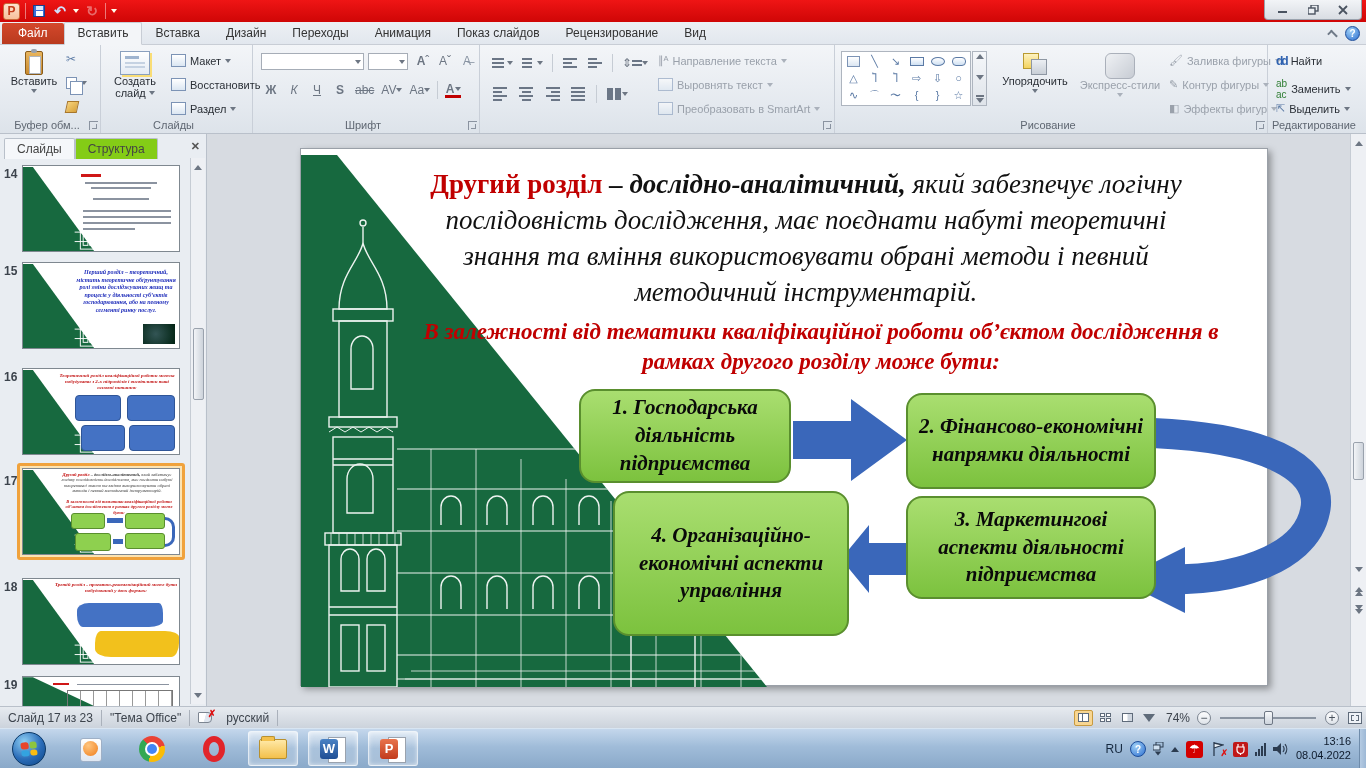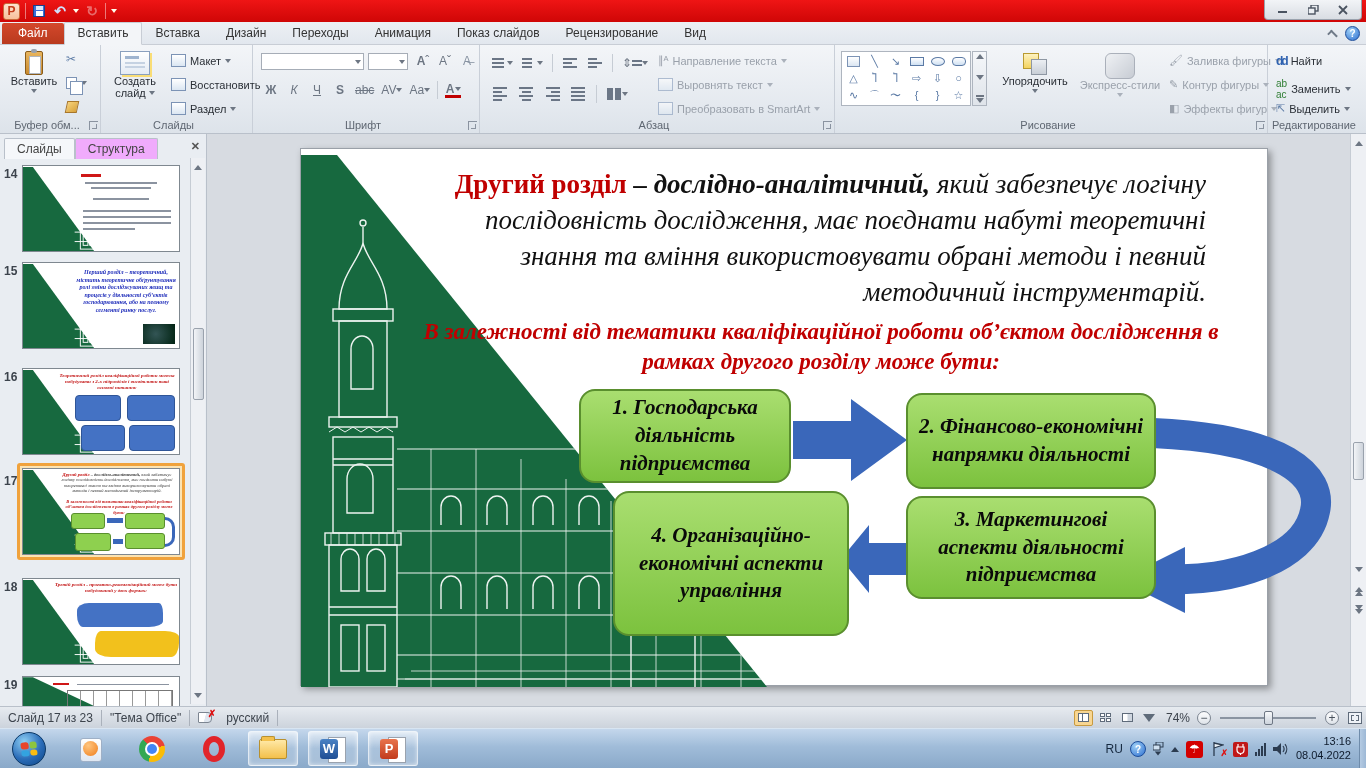--- a/index.html
+++ b/index.html
@@ -425,7 +425,6 @@
           <span>Преобразовать в SmartArt</span>
           <div class="dcaret dis"></div>
         </div>
-      <div class="glabel">Абзац</div>
       <div class="launcher"></div>
     </div>
 

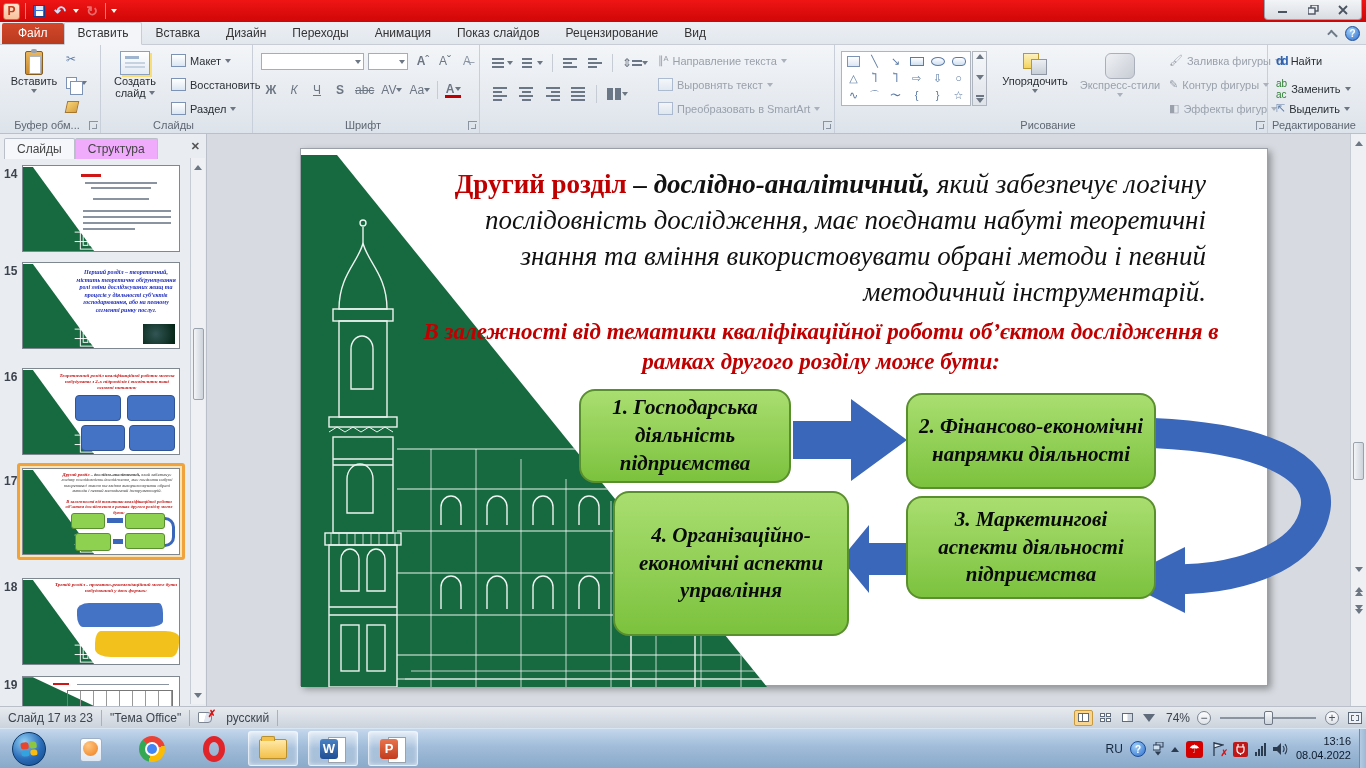--- a/index.html
+++ b/index.html
@@ -84,7 +84,7 @@
   .workarea{left:0;top:134px;width:1366px;height:572px;background:#d7dbe1;}
   .panel{position:absolute;left:0;top:0;width:207px;height:572px;background:#e9edf2;border-right:1px solid #b9c0ca;}
   .ptabs{position:absolute;left:0;top:3px;width:207px;height:22px;display:flex;align-items:flex-end;padding-left:4px;}
-  .ptab{padding:3px 12px;font-size:12px;border:1px solid #b9c0ca;border-bottom:none;background:#f0abfc;color:#444;border-radius:2px 2px 0 0;}
+  .ptab{padding:3px 12px;font-size:12px;border:1px solid #b9c0ca;border-bottom:none;background:#84cc16;color:#444;border-radius:2px 2px 0 0;}
   .ptab.on{background:#f5f7fa;font-weight:normal;}
   .pclose{position:absolute;right:6px;top:6px;font-size:11px;color:#555;font-weight:bold;}
   .thumbwrap{position:absolute;left:22px;width:158px;height:87px;background:#fff;border:1px solid #7f8890;overflow:hidden;}

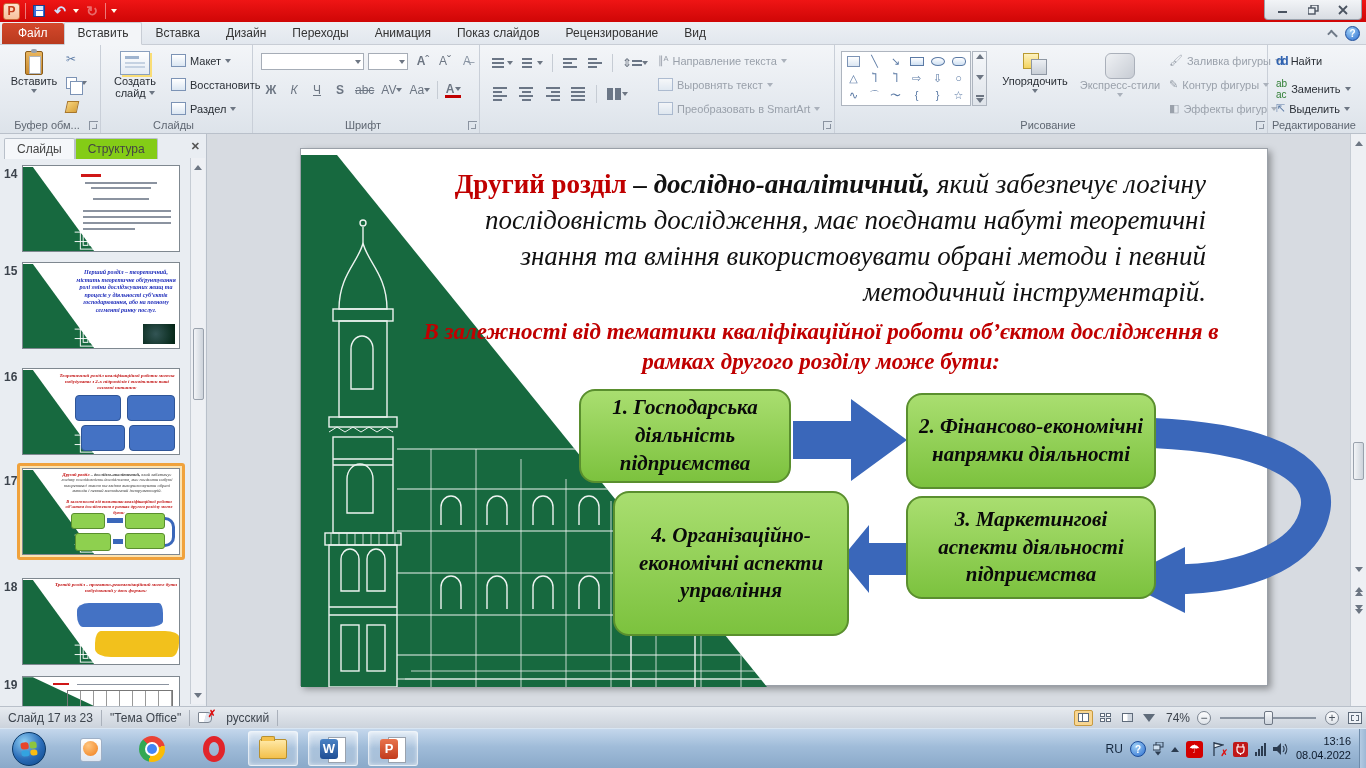--- a/index.html
+++ b/index.html
@@ -104,7 +104,7 @@
   .slide{position:absolute;left:300px;top:14px;width:968px;height:538px;background:#fff;border:1px solid #9aa0a8;
     box-shadow:3px 3px 7px rgba(0,0,0,.35);}
   .slide svg{position:absolute;left:0;top:0;overflow:visible;}
-  .stitle{position:absolute;left:105px;top:18px;width:800px;text-align:right;
+  .stitle{position:absolute;left:105px;top:18px;width:800px;text-align:center;
     font-family:"Liberation Serif","DejaVu Serif",serif;font-size:27px;line-height:1.33;color:#111;}
   .stitle .red{color:#c00000;font-weight:bold;}
   .stitle .bi{font-weight:bold;font-style:italic;}

